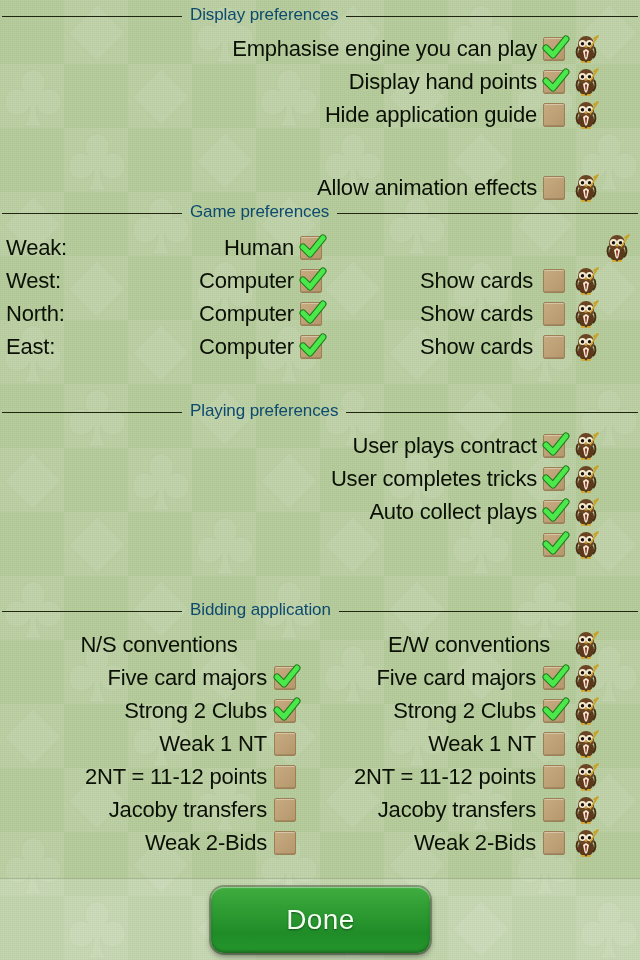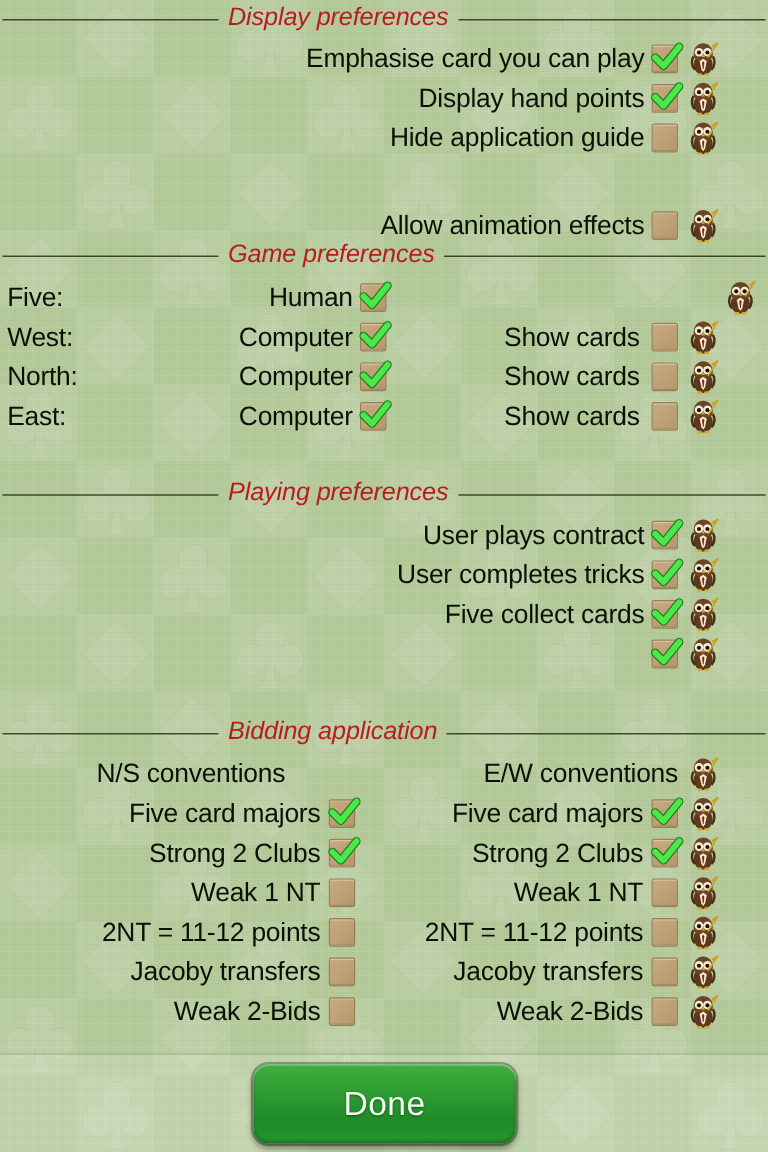--- a/index.html
+++ b/index.html
@@ -83,11 +83,10 @@
   .section-header .rule.left  { width: 180px; }
   .section-header .rule.right { flex: 1 1 auto; }
   .section-title {
-    font-size: 21px;
-    color: #b91c1c;
+    font-size: 17px;
+    color: #0c4a6e;
     white-space: nowrap;
     letter-spacing: -0.1px;
-    font-style: italic;
   }
 
   

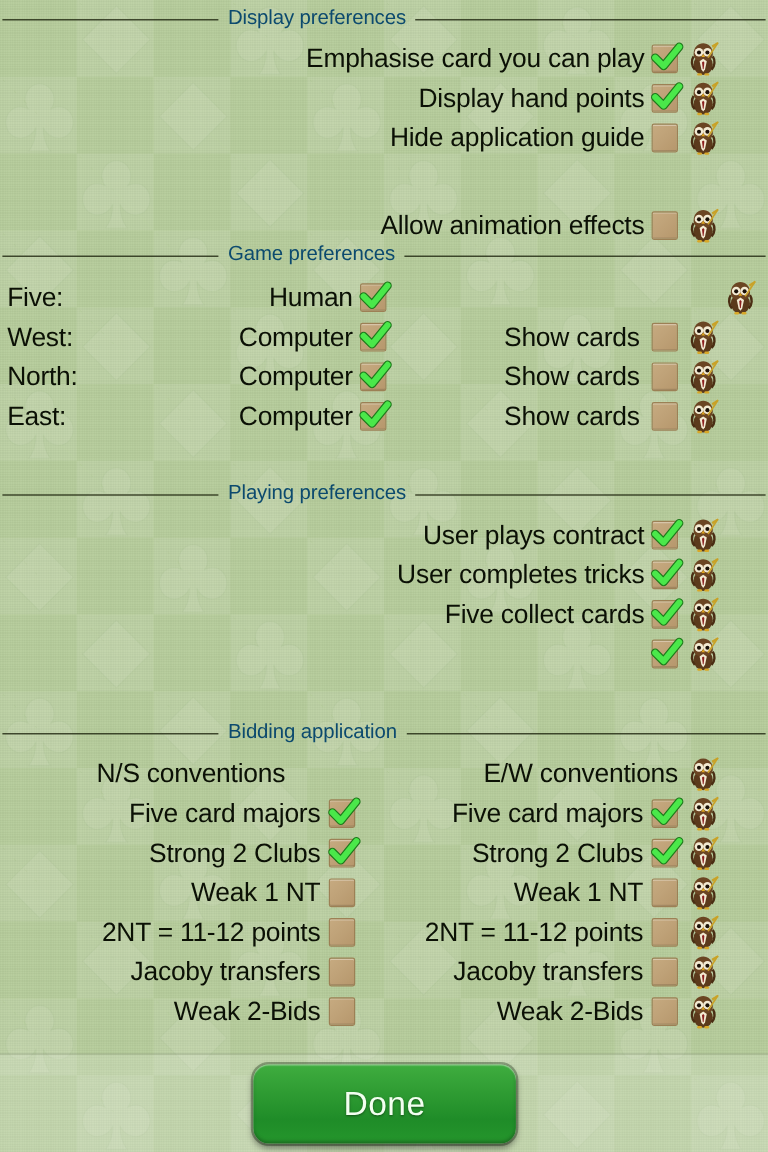--- a/index.html
+++ b/index.html
@@ -280,7 +280,7 @@
   </div>
 
   <div class="row label-right" style="top:33px; left:0; width:600px;">
-    <span class="row-label">Emphasise card you can play</span>
+    <span class="row-label">Emphasise engine you can play</span>
     <span class="cb" style="margin-left:6px;" data-checked="true">
       <svg class="tick" viewBox="0 0 30 30">
           <path d="M5 15 L12 22 L25 6" fill="none" stroke="#1f7a1c" stroke-width="7" stroke-linecap="round" stroke-linejoin="round"></path>

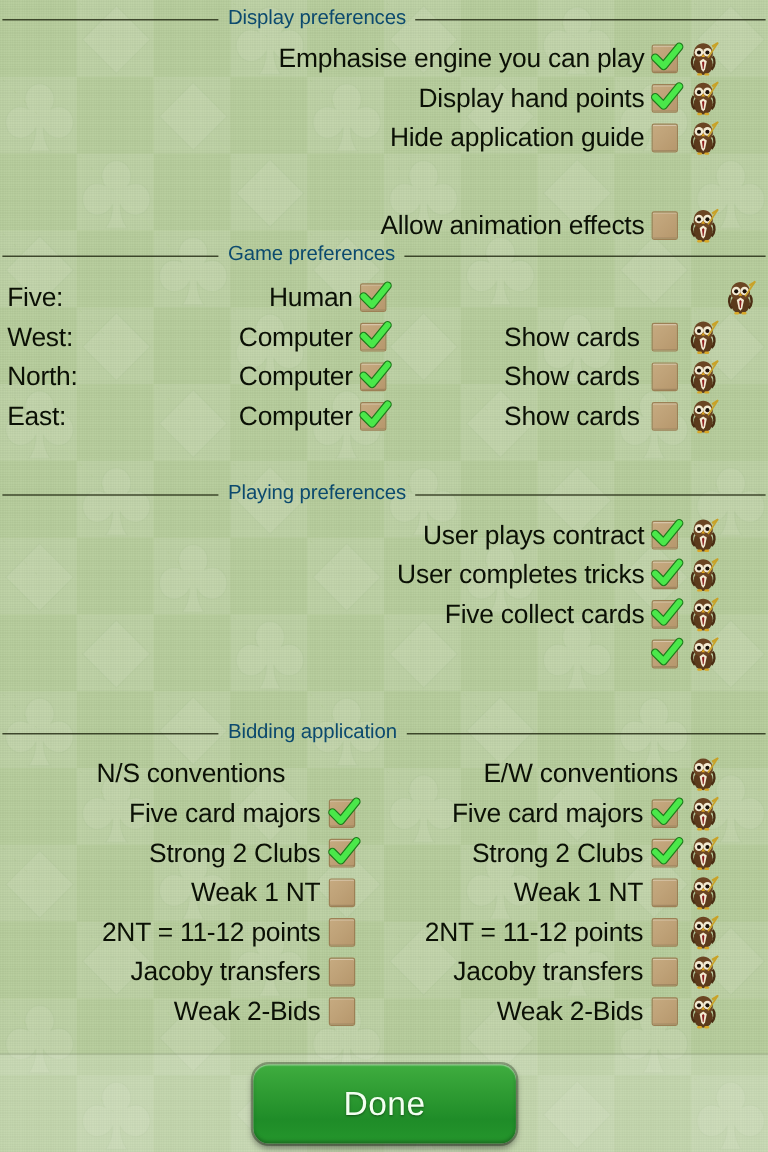--- a/index.html
+++ b/index.html
@@ -404,7 +404,7 @@
   </div>
 
   <div class="row" style="top:232px; left:6px;">
-    <span class="row-label">Five:</span>
+    <span class="row-label">Weak:</span>
   </div>
   <div class="row label-right" style="top:232px; left:100px; width:222px;">
     <span class="row-label">Human</span>

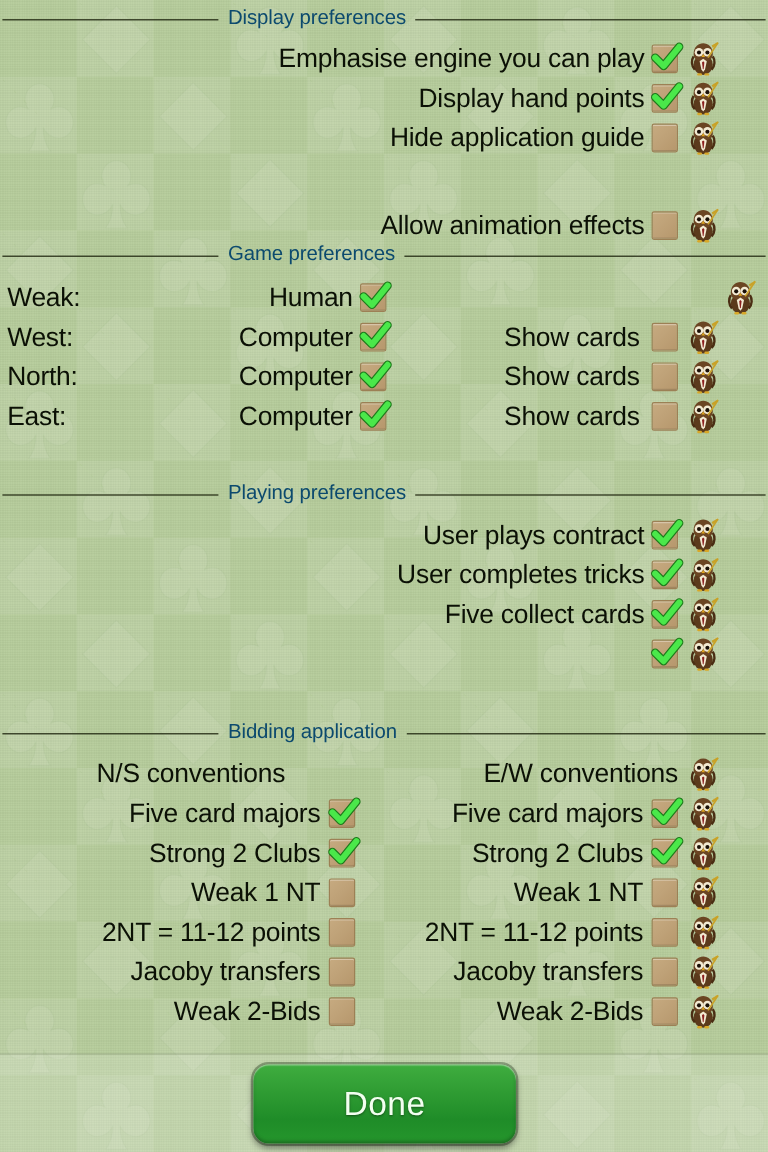--- a/index.html
+++ b/index.html
@@ -626,7 +626,7 @@
   </div>
 
   <div class="row label-right" style="top:496px; left:0; width:600px;">
-    <span class="row-label">Five collect cards</span>
+    <span class="row-label">Auto collect plays</span>
     <span class="cb" style="margin-left:6px;" data-checked="true">
       <svg class="tick" viewBox="0 0 30 30">
           <path d="M5 15 L12 22 L25 6" fill="none" stroke="#1f7a1c" stroke-width="7" stroke-linecap="round" stroke-linejoin="round"></path>

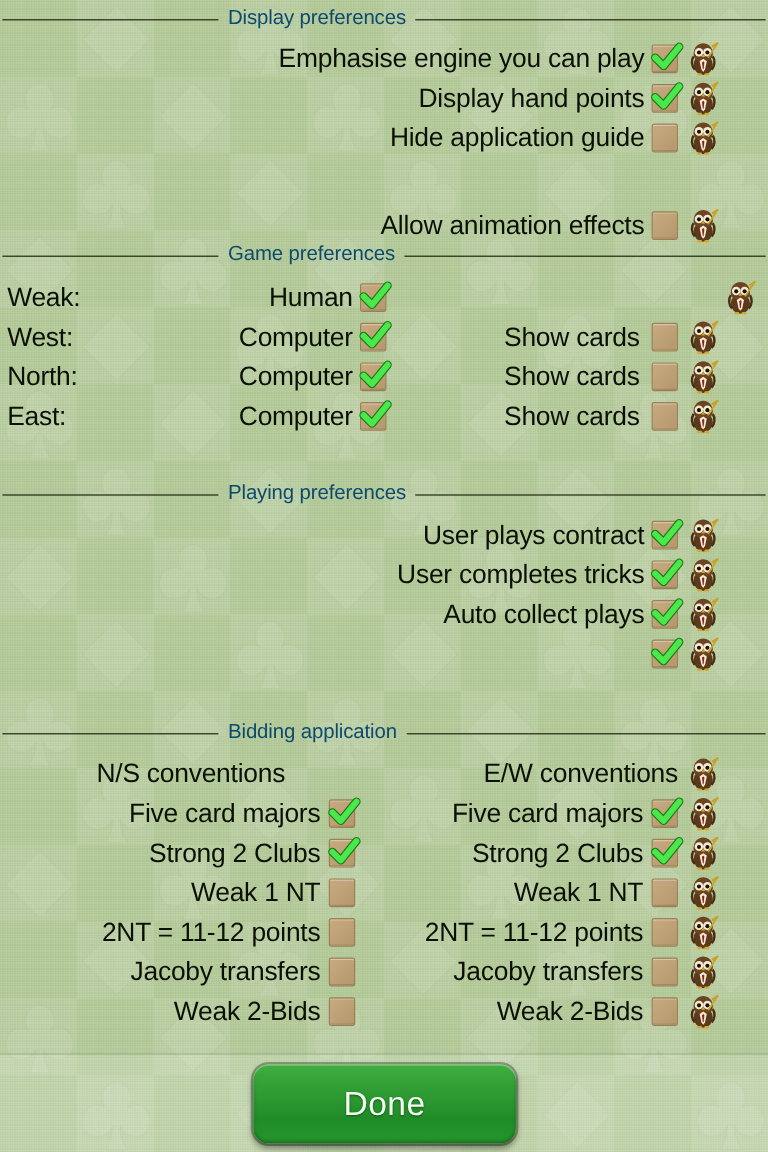--- a/index.html
+++ b/index.html
@@ -695,7 +695,7 @@
   <div class="row" style="top:629px; left:0; width:318px; justify-content:center;">
     <span class="row-label">N/S conventions</span>
   </div>
-  <div class="row label-right" style="top:629px; left:318px; width:282px;">
+  <div class="row label-right" style="top:629px; left:318px; width:282px;gap:15px;">
     <span class="row-label">E/W conventions</span>
     <span class="owl-slot" style="margin-left:9px;">
       <svg class="owl" viewBox="0 0 26 30">

